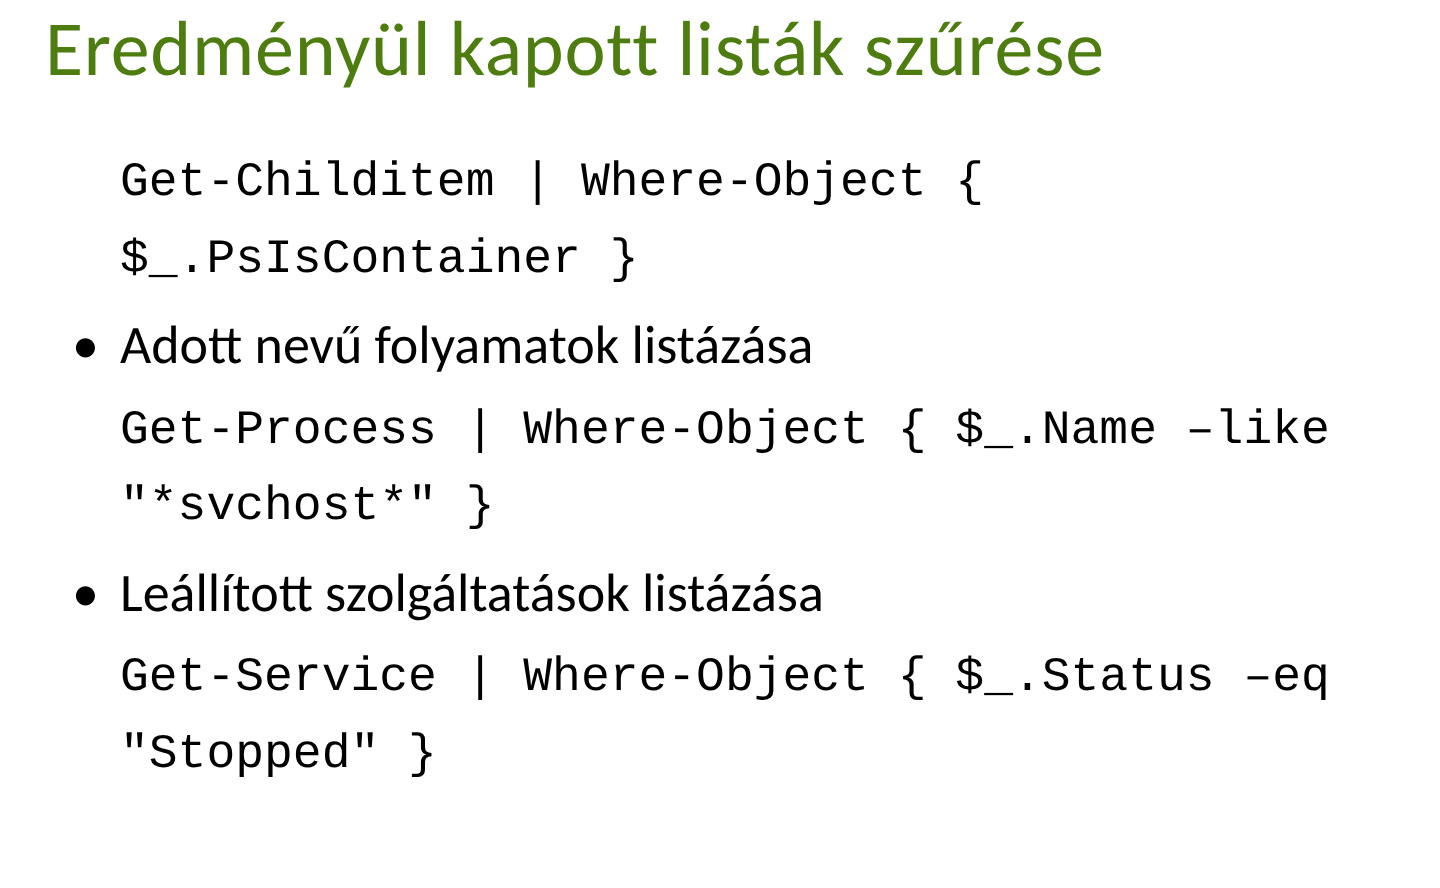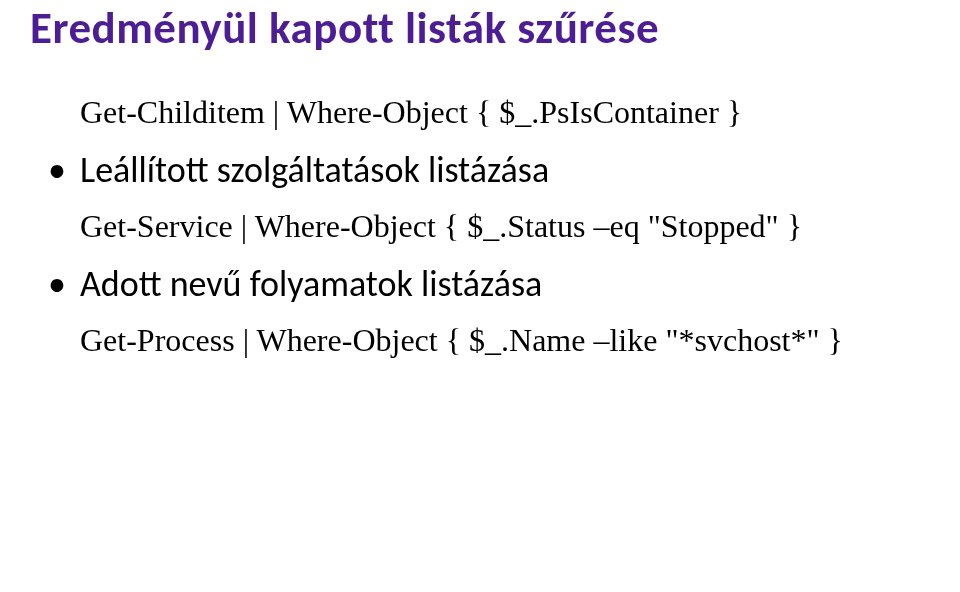--- a/index.html
+++ b/index.html
@@ -18,9 +18,9 @@
     }
     
     h1 {
-      font-size: 45px;
-      font-weight: 700;
-      color: #4c1d95;
+      font-size: 52px;
+      font-weight: 400;
+      color: #4d7c0f;
       margin-bottom: 32px;
       margin-top: 0;
       letter-spacing: 0.5px;

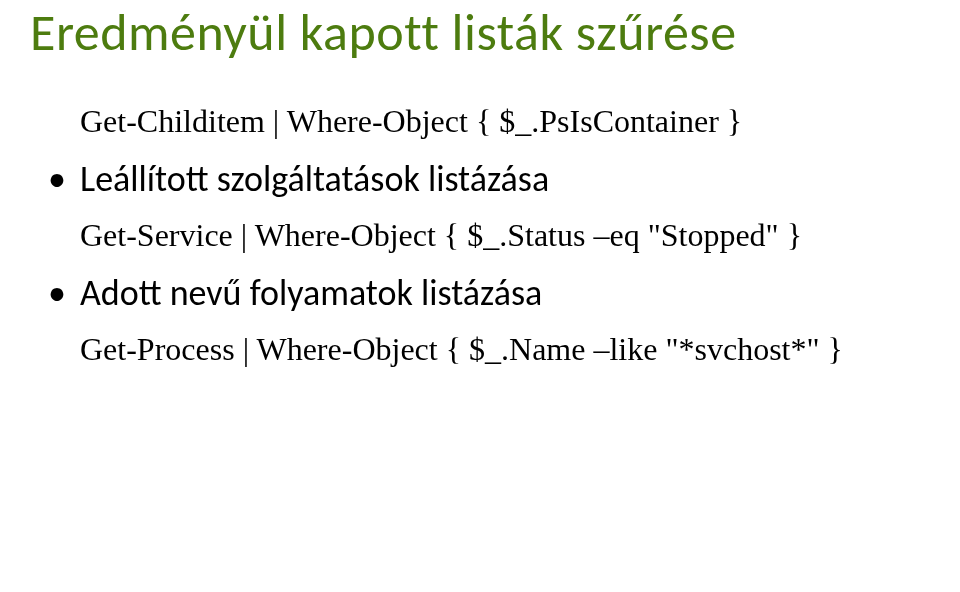--- a/index.html
+++ b/index.html
@@ -59,7 +59,7 @@
     }
     
     .code {
-      font-family: Liberation Serif, serif;
+      font-family: Liberation Mono, monospace;
       font-size: 32px;
       color: #000000;
       padding-left: 32px;

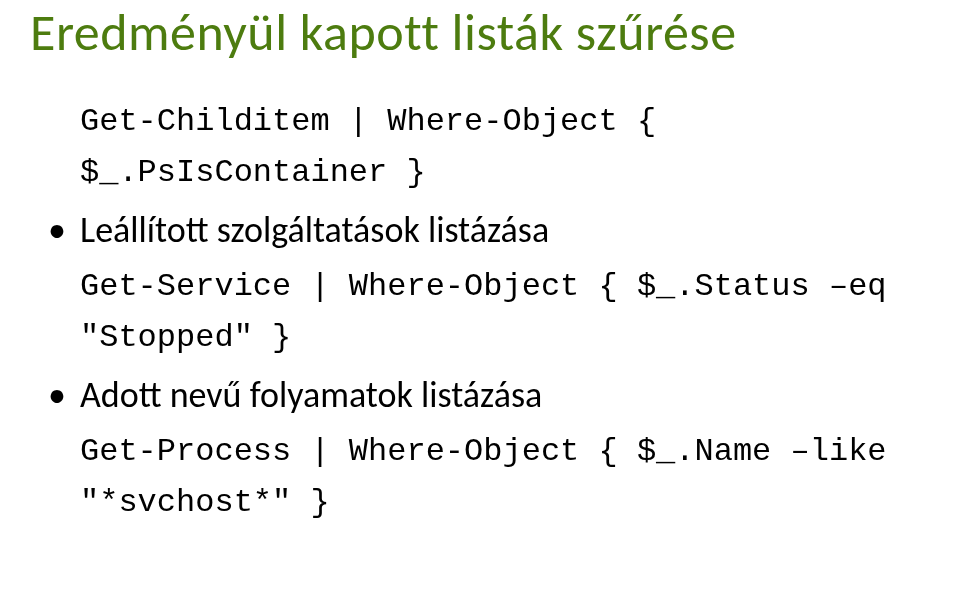--- a/index.html
+++ b/index.html
@@ -86,12 +86,12 @@
       <span class="code">Get-Childitem | Where-Object { $_.PsIsContainer }</span>
     </li>
     <li class="section">
+      <span class="bullet-text">Adott nevű folyamatok listázása</span>
+      <span class="code">Get-Process | Where-Object { $_.Name –like "*svchost*" }</span>
+    </li>
+    <li class="section">
       <span class="bullet-text">Leállított szolgáltatások listázása</span>
       <span class="code">Get-Service | Where-Object { $_.Status –eq "Stopped" }</span>
-    </li>
-    <li class="section">
-      <span class="bullet-text">Adott nevű folyamatok listázása</span>
-      <span class="code">Get-Process | Where-Object { $_.Name –like "*svchost*" }</span>
     </li>
   </ul>
 </div>

